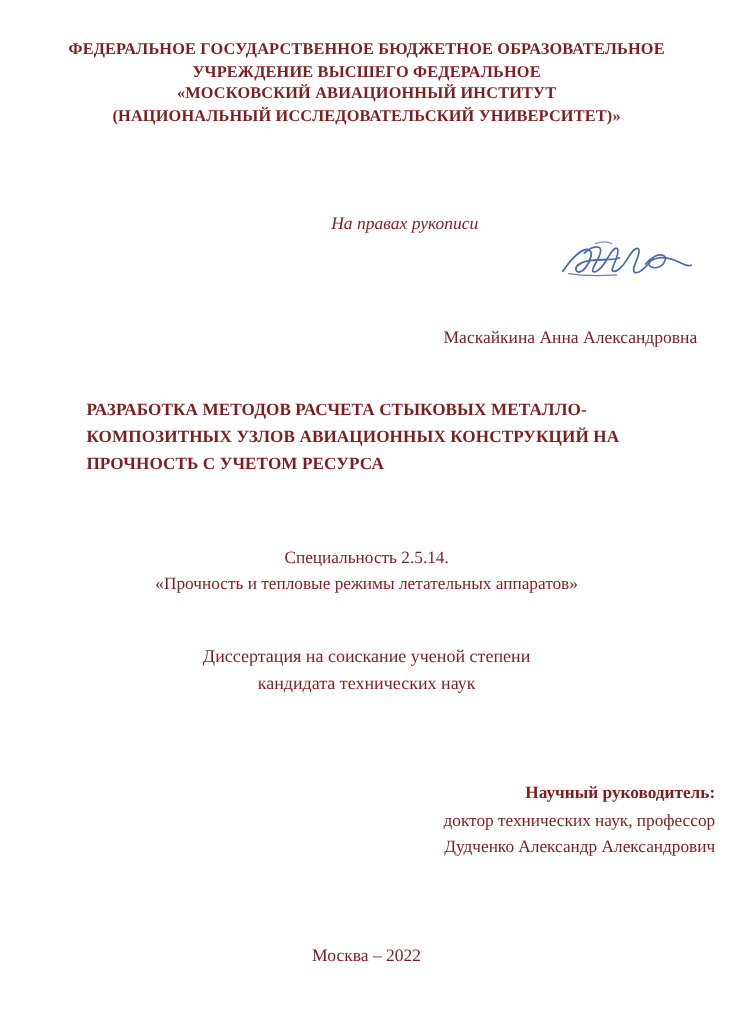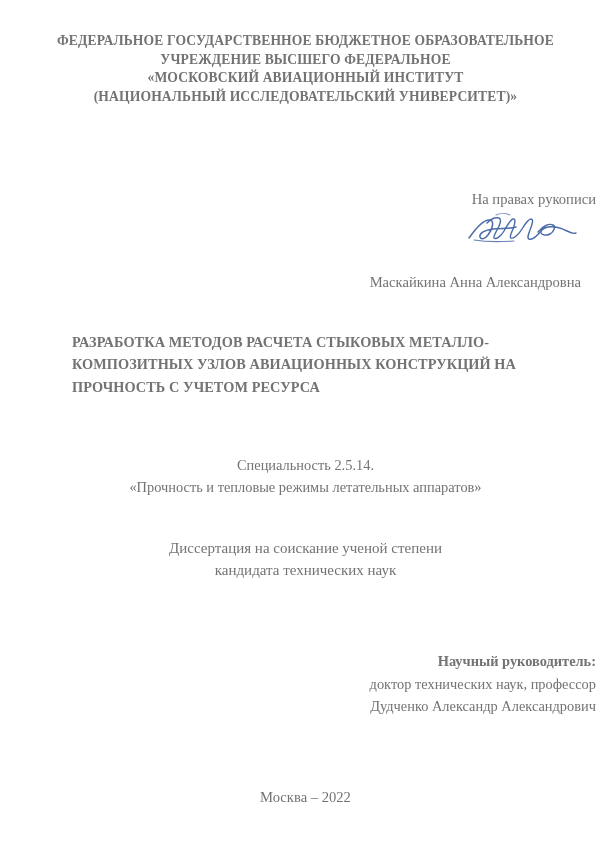--- a/index.html
+++ b/index.html
@@ -15,7 +15,7 @@
     height: 841px;
     margin: 0 auto;
     background: #ffffff;
-    color: #737373;
+    color: #7f1d1d;
     font-family: "Liberation Serif", "DejaVu Serif", serif;
     overflow: hidden;
     box-sizing: border-box;

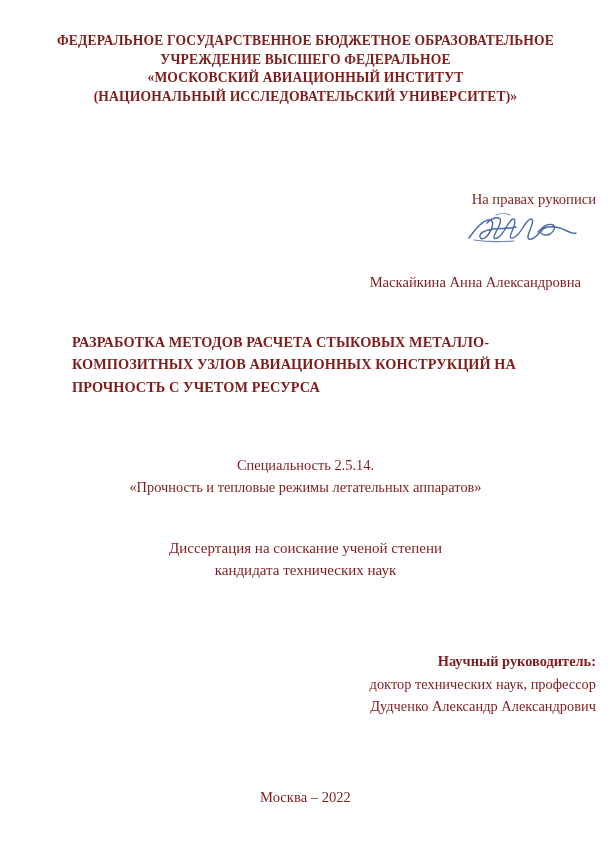--- a/index.html
+++ b/index.html
@@ -41,10 +41,10 @@
   
   .rights-block {
     position: absolute;
-    top: 190px;
+    top: 178px;
     right: 15px;
     width: 320px;
-    text-align: right;
+    font-style: italic;
   }
   .rights-label {
     font-size: 14.6px;

